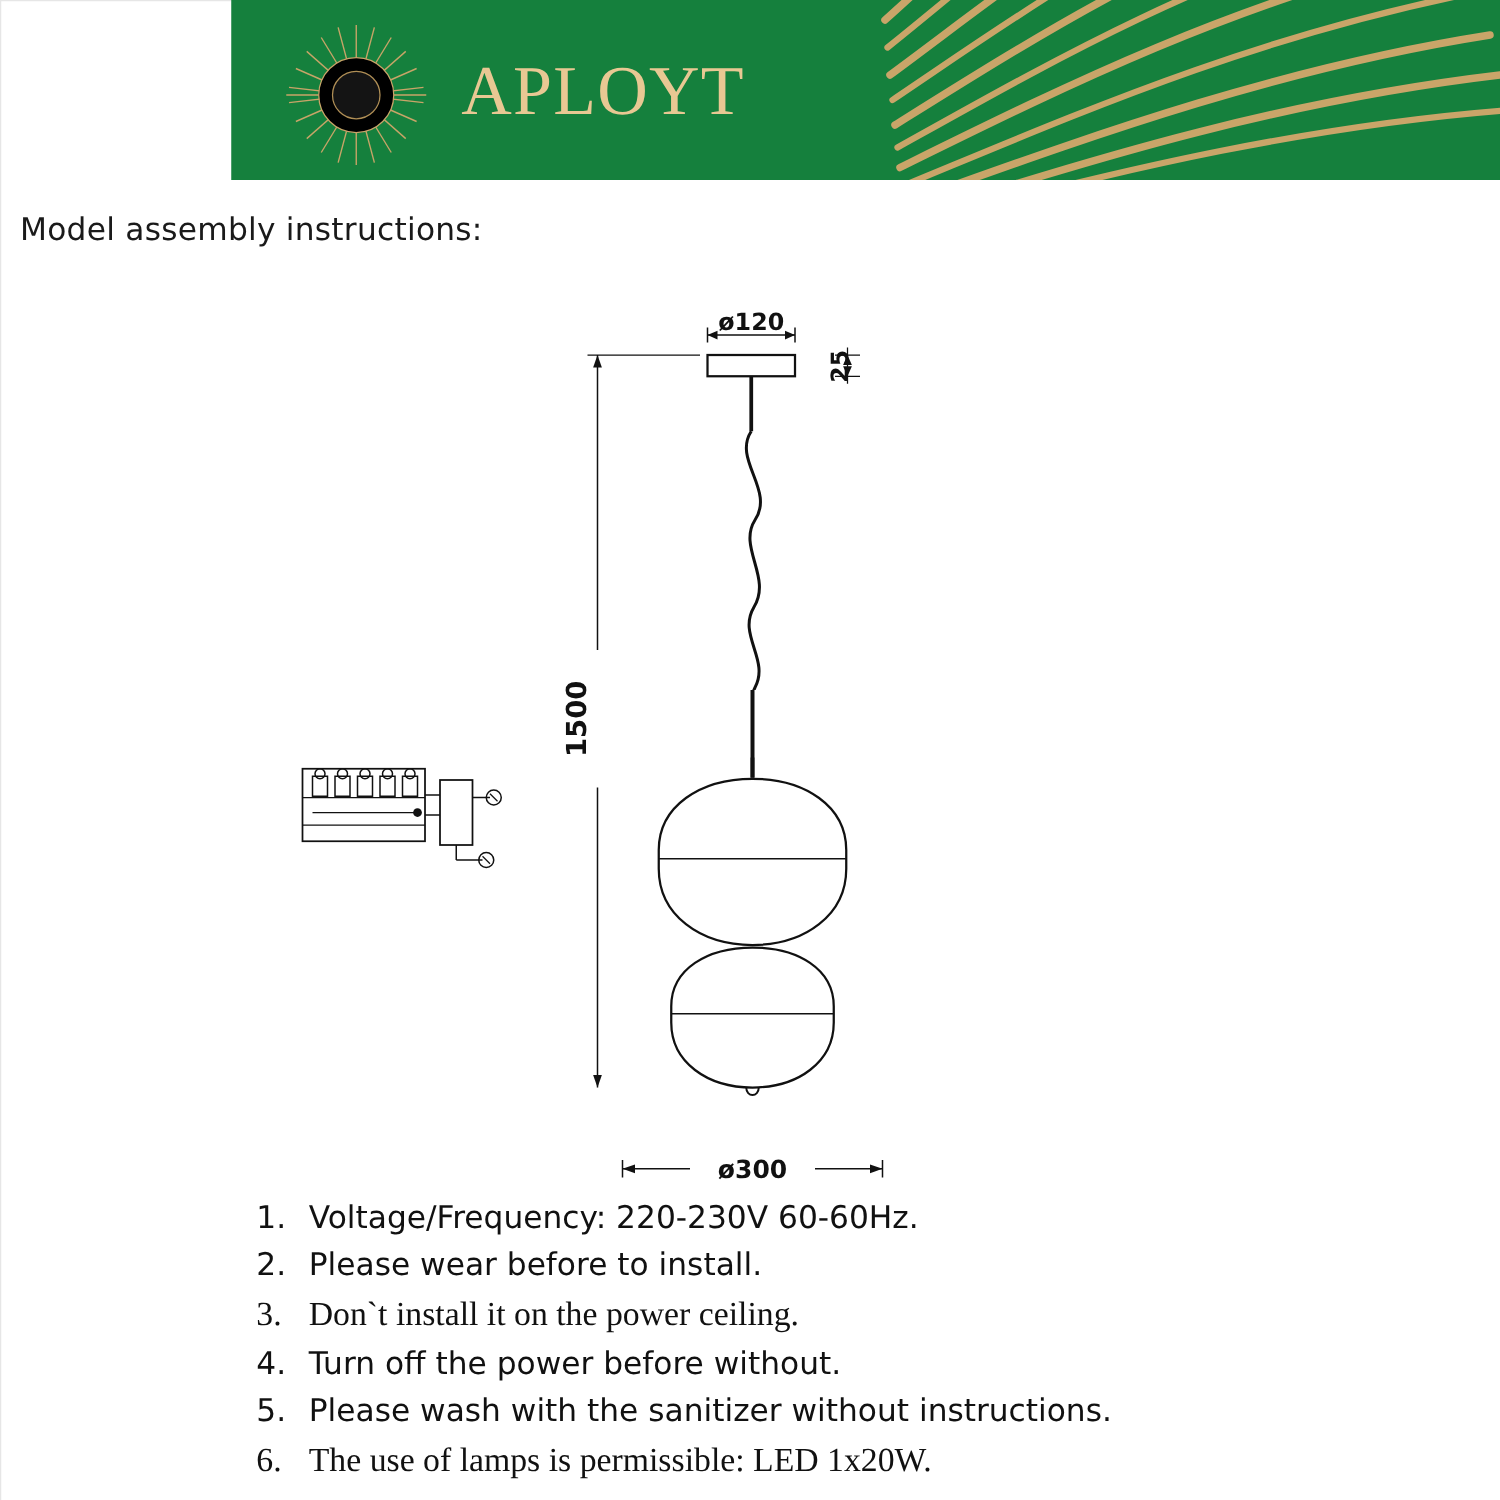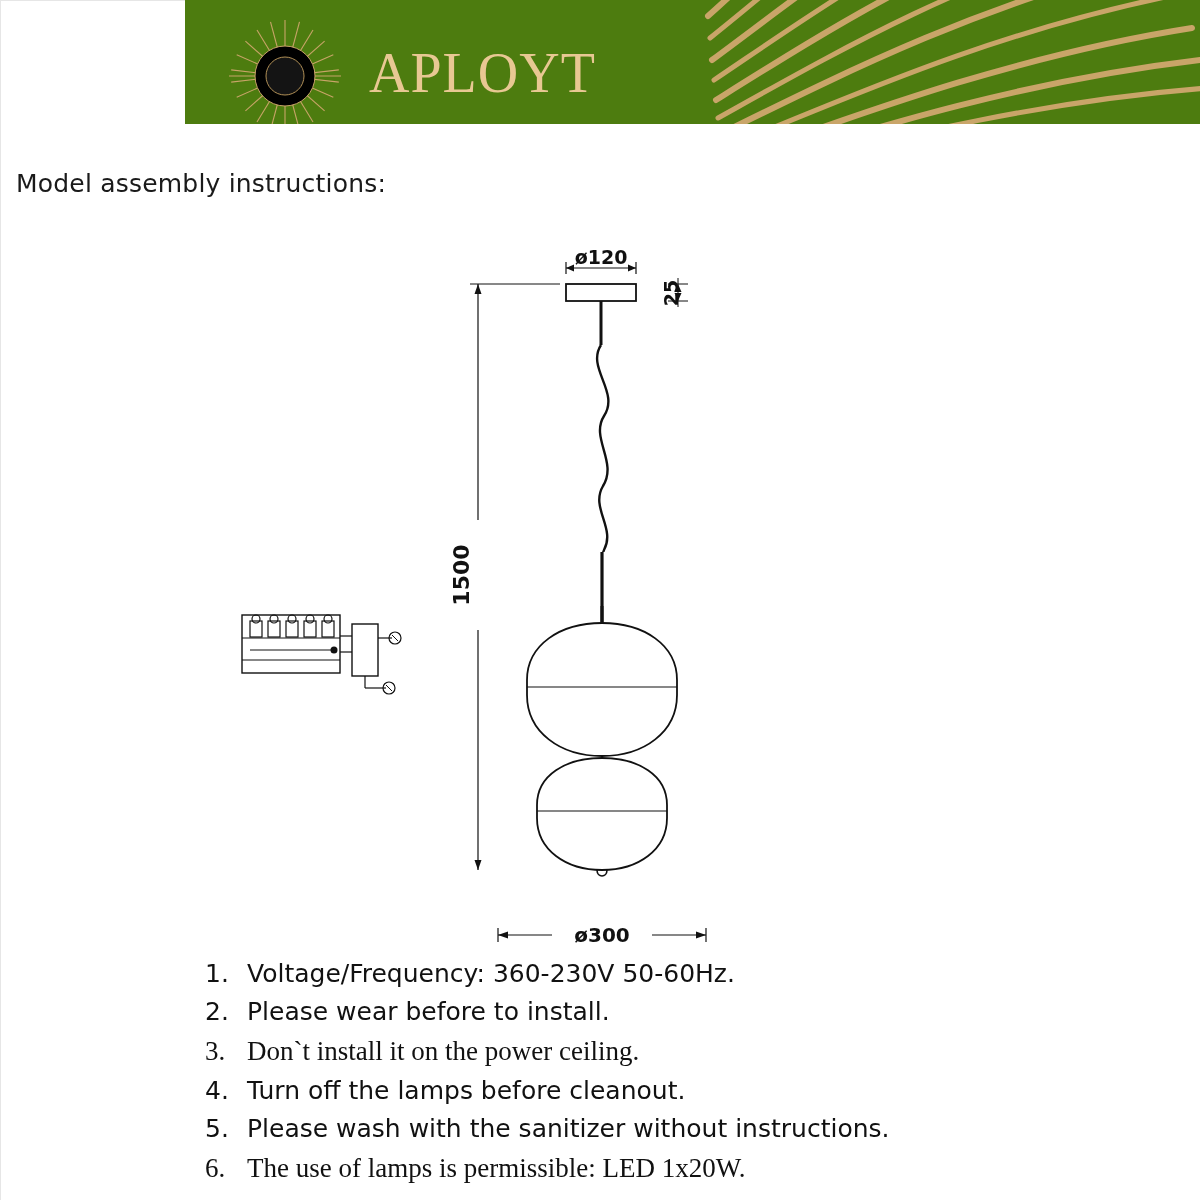--- a/index.html
+++ b/index.html
@@ -30,8 +30,8 @@
     left: 185px;
     top: 0;
     width: 1015px;
-    height: 124px;
-    background: #4d7c0f;
+    height: 144px;
+    background: #15803d;
     overflow: hidden;
   }
   .brand-wrap {

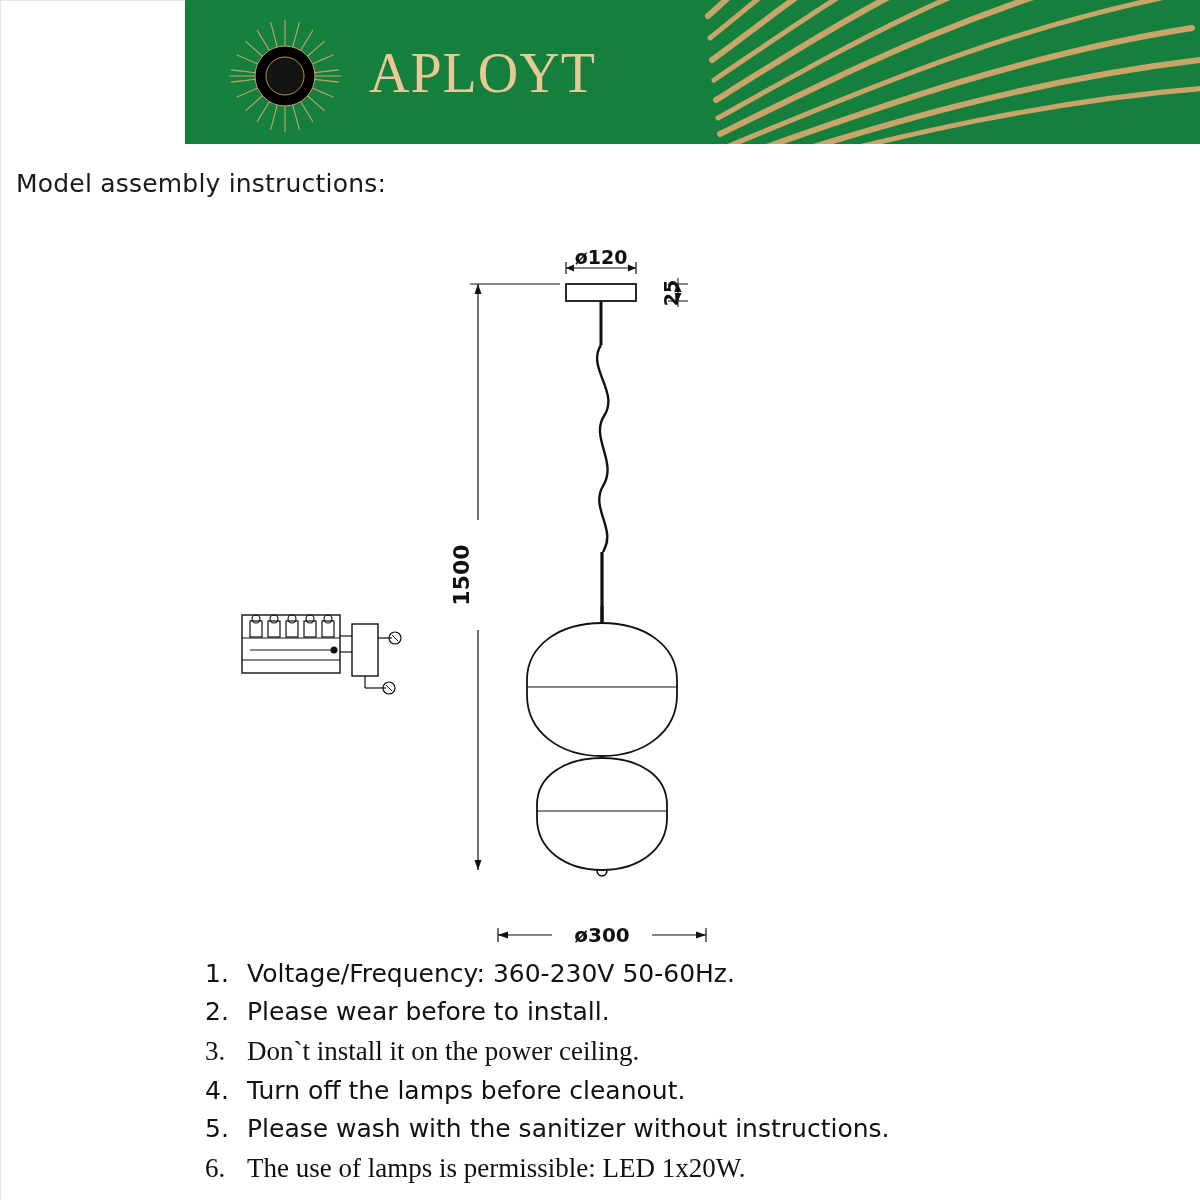--- a/index.html
+++ b/index.html
@@ -297,7 +297,7 @@
   <div class="instructions">
     <div class="inst-row">
       <span class="inst-num">1.</span>
-      <span class="inst-text">Voltage/Frequency: 360-230V 50-60Hz.</span>
+      <span class="inst-text">Voltage/Frequency: 220-230V 60-60Hz.</span>
     </div>
     <div class="inst-row">
       <span class="inst-num">2.</span>

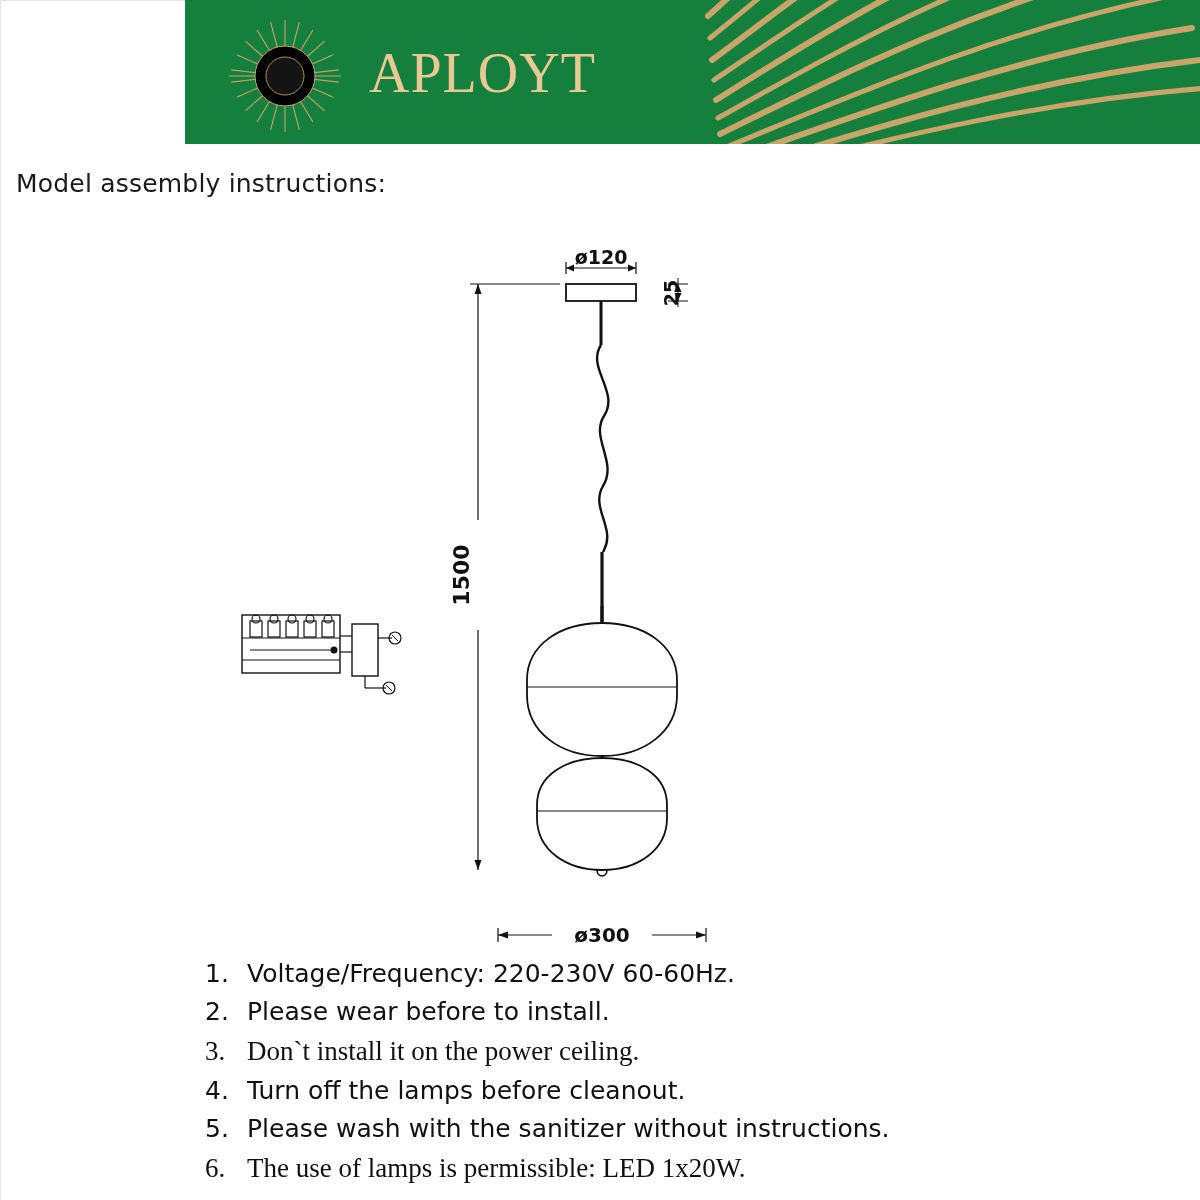--- a/index.html
+++ b/index.html
@@ -309,7 +309,7 @@
     </div>
     <div class="inst-row">
       <span class="inst-num">4.</span>
-      <span class="inst-text">Turn off the lamps before cleanout.</span>
+      <span class="inst-text">Turn off the power before without.</span>
     </div>
     <div class="inst-row">
       <span class="inst-num">5.</span>

